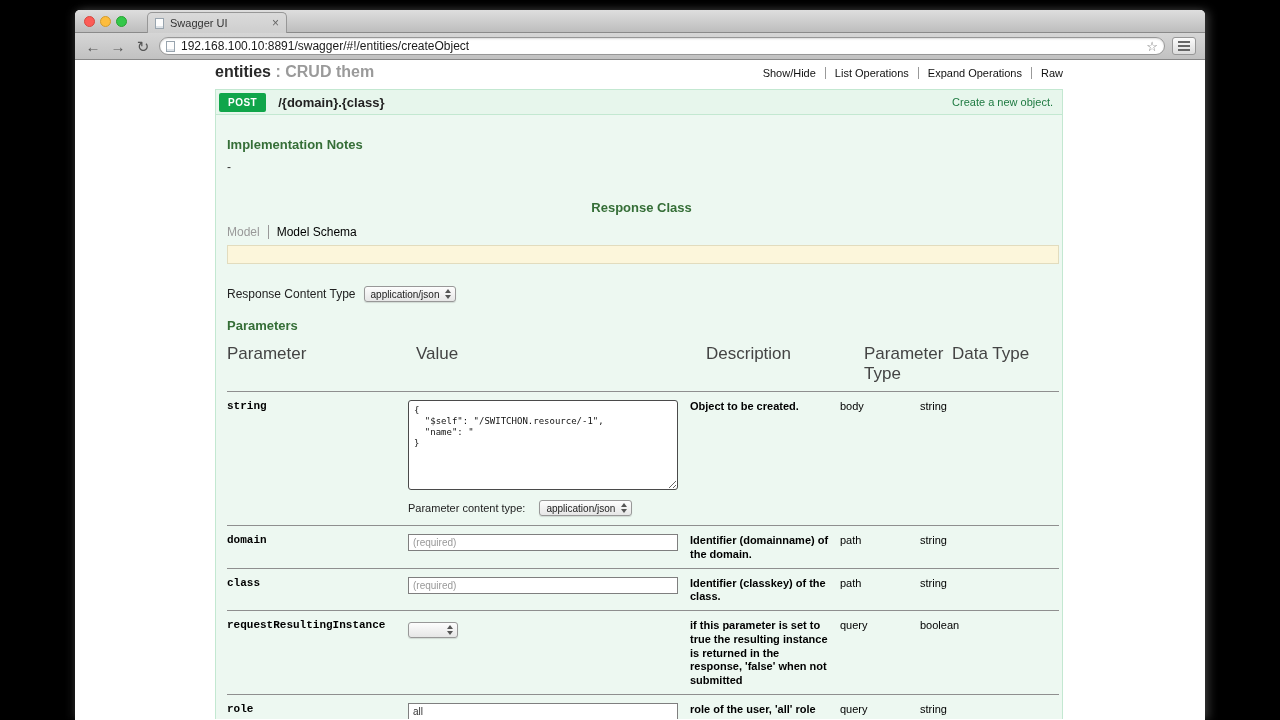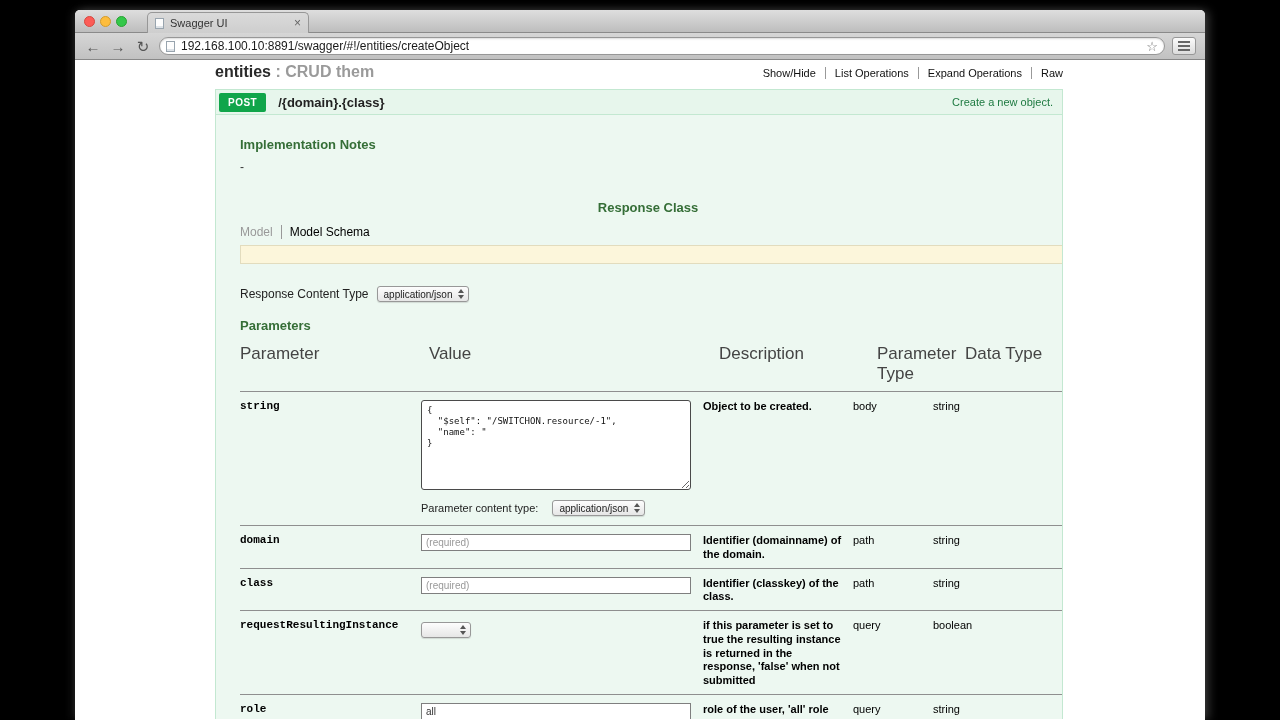--- a/index.html
+++ b/index.html
@@ -19,7 +19,7 @@
   .light.yellow { background:#fdbd3e; border:1px solid #d39c2d; }
   .light.green { background:#34c84a; border:1px solid #28a233; }
 
-  .tab { position:absolute; left:72px; bottom:-1px; width:162px; height:21px;
+  .tab { position:absolute; left:72px; bottom:-1px; width:140px; height:21px;
     background:linear-gradient(#dadada,#cecece); border:1px solid #979797; border-bottom:none;
     border-radius:5px 5px 0 0; display:flex; align-items:center; gap:6px;
     padding:1px 7px; font-size:11px; color:#333; }

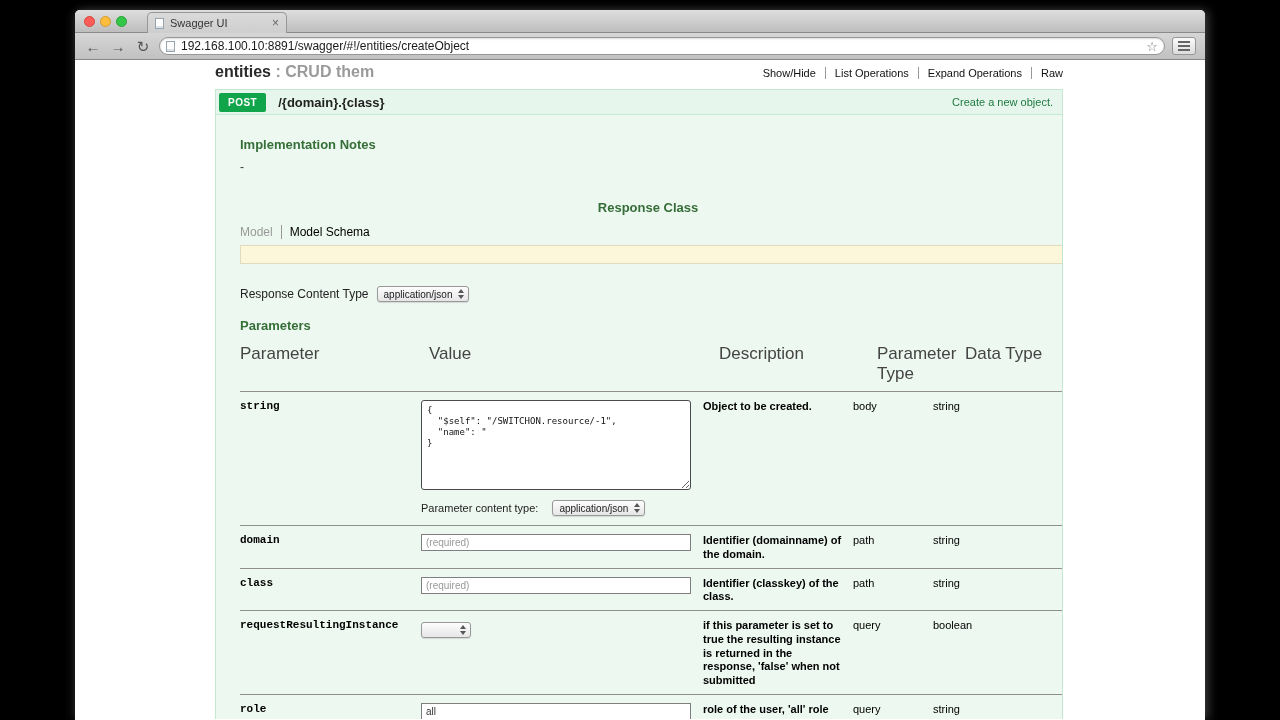--- a/index.html
+++ b/index.html
@@ -61,7 +61,7 @@
   .op-summary { margin-left:auto; margin-right:9px; color:#1e7a41; font-size:11px; }
 
   .op-content { background:#edf8f1; border:1px solid #c3e8d1; border-top:none;
-    padding:6px 6px 0 24px; height:606px; overflow:hidden; }
+    padding:6px 6px 0 11px; height:606px; overflow:hidden; }
 
   h4.section { color:#356e37; font-size:13px; font-weight:bold; }
   .h-in { margin-top:16px; }

